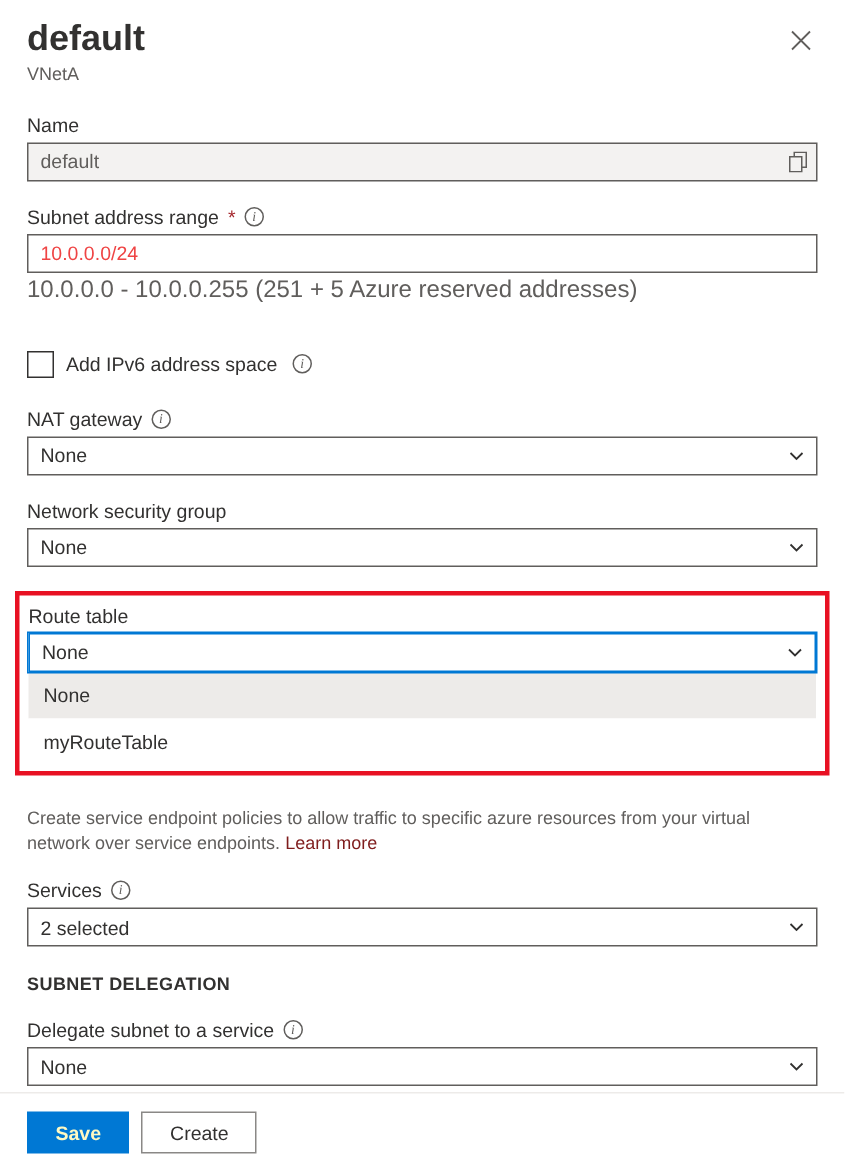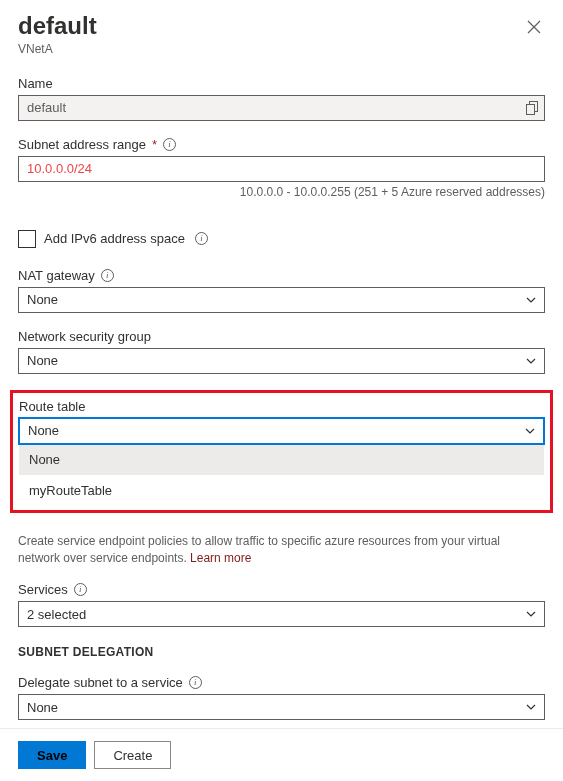--- a/index.html
+++ b/index.html
@@ -100,9 +100,8 @@
       color: #605e5c;
     }
     .helper-text {
-      font-size: 12px;
-      color: #605e5c;
-      text-align: right;
+      font-size: 16px;
+      color: #605e5c;
       margin-top: 3px;
     }
     .checkbox-row {

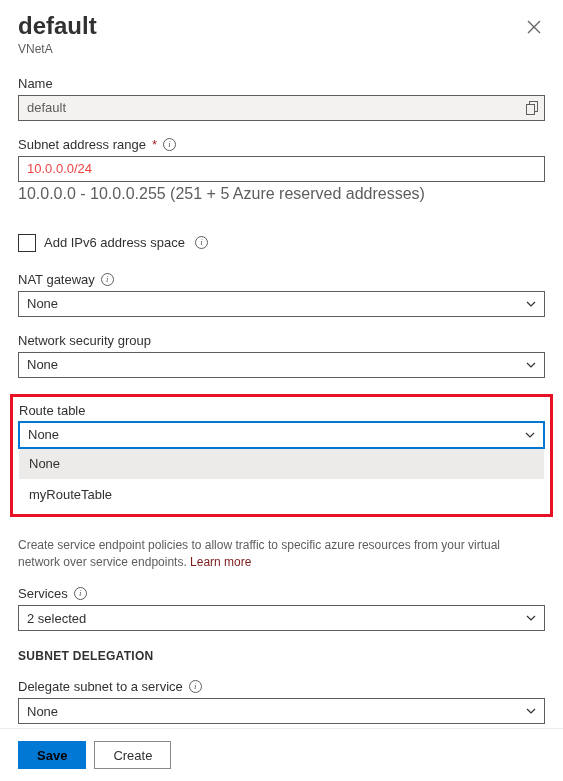--- a/index.html
+++ b/index.html
@@ -197,7 +197,7 @@
     }
     .btn-primary {
       background: #0078d4;
-      color: #000000;
+      color: #fef9c3;
       font-weight: 600;
     }
     .btn-secondary {

